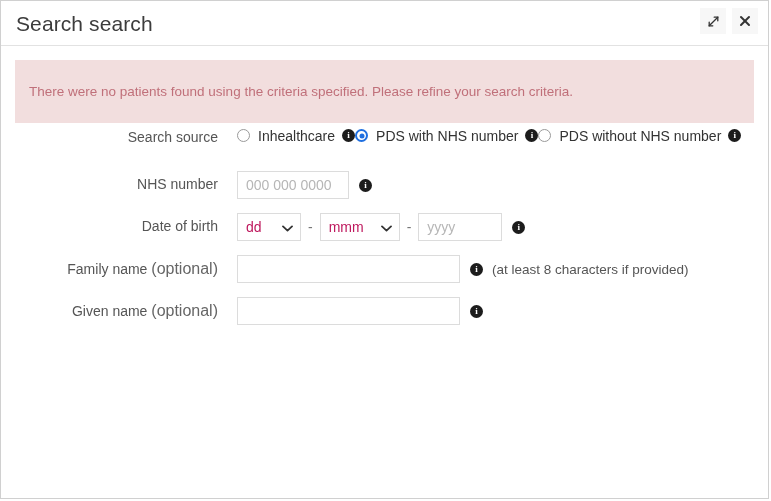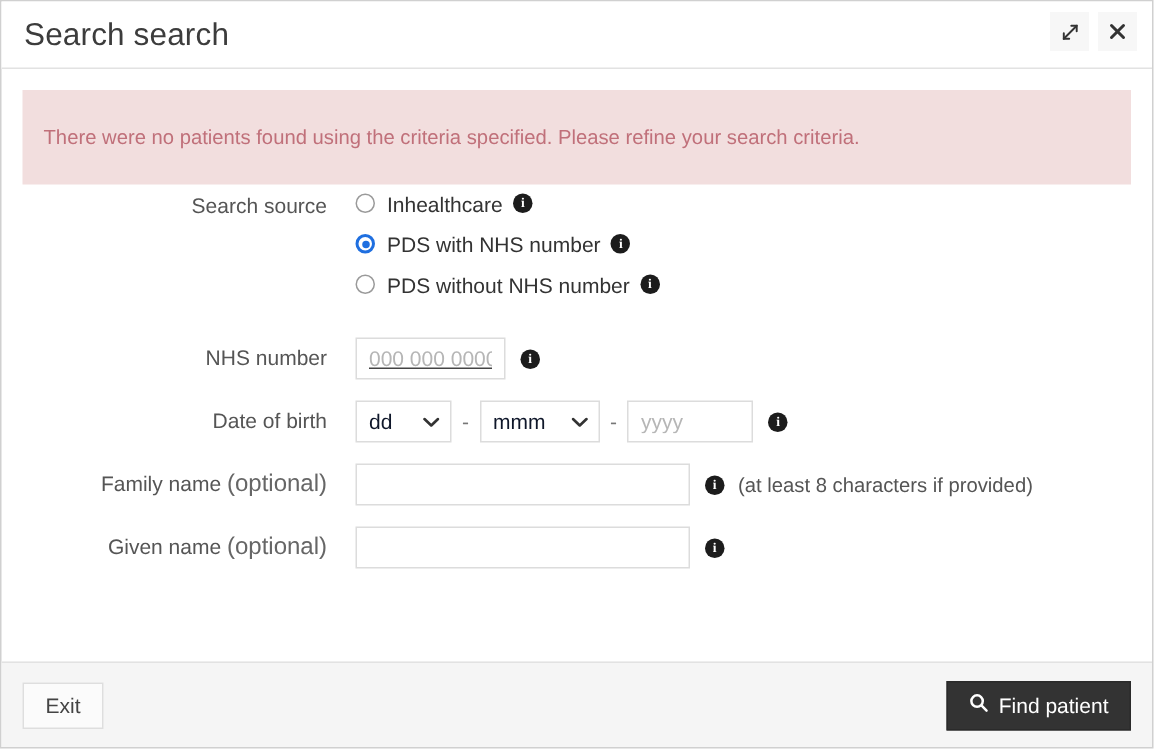--- a/index.html
+++ b/index.html
@@ -102,7 +102,7 @@
     margin-left: 19px;
     display: flex;
     align-items: flex-start;
-    flex-direction: column;
+    flex-direction: row;
   }
 
   

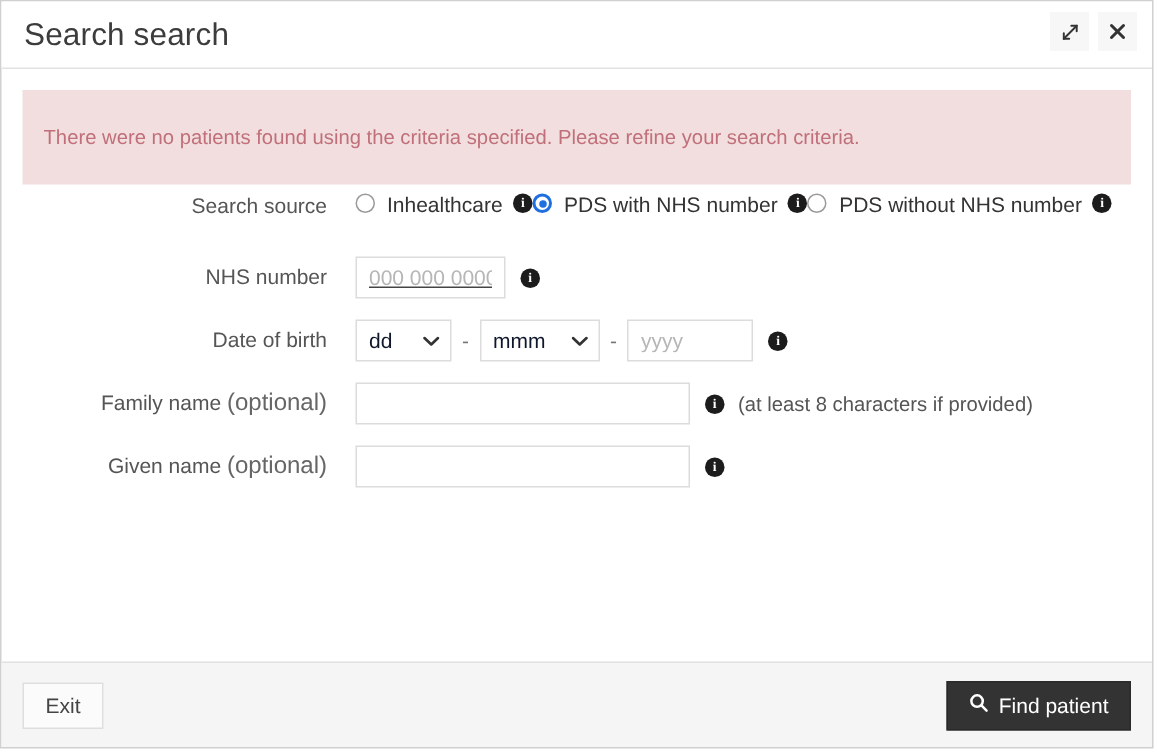--- a/index.html
+++ b/index.html
@@ -175,7 +175,7 @@
     outline: none;
   }
   .txt::placeholder { color: #b6b6b6; }
-  .txt.nhs { width: 100px; text-decoration: underline; }
+  .txt.nhs { width: 112px; }
   .txt.year { width: 84px; }
   .txt.name { width: 223px; }
 

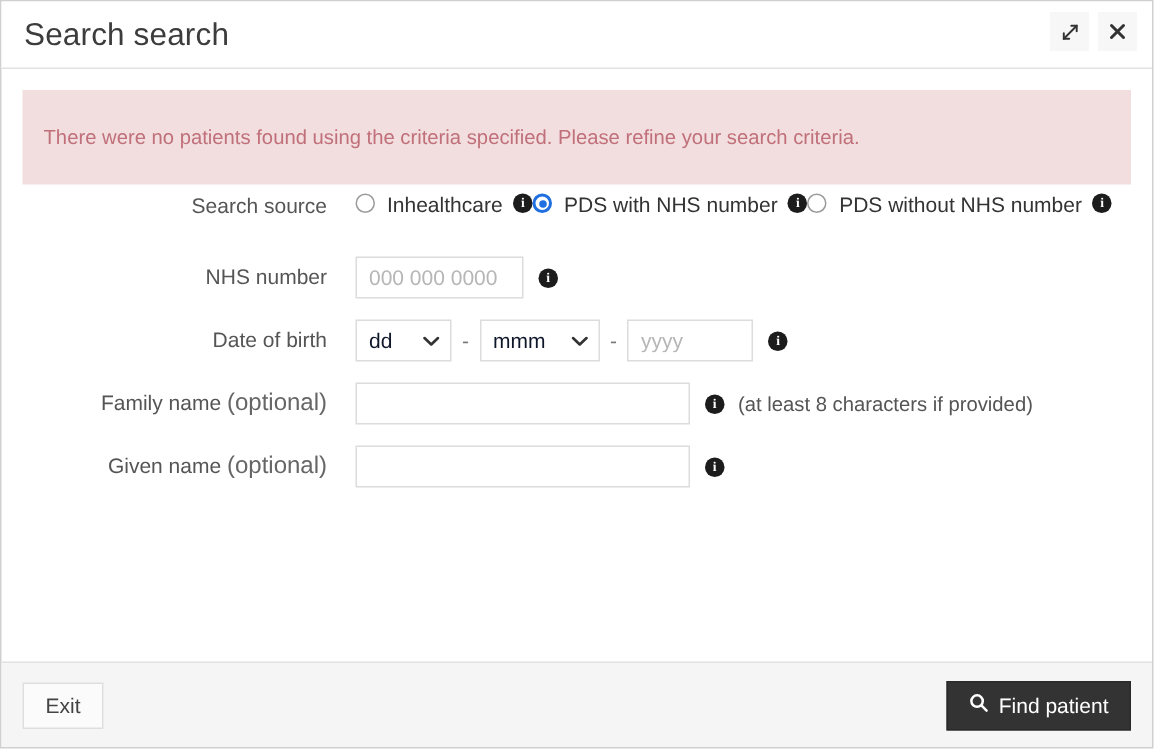--- a/index.html
+++ b/index.html
@@ -188,7 +188,7 @@
     background: #ffffff;
     font-size: 14px;
     font-family: "Liberation Sans", sans-serif;
-    color: #0f172a;
+    color: #be185d;
     padding: 0 4px 0 8px;
     box-sizing: border-box;
     outline: none;

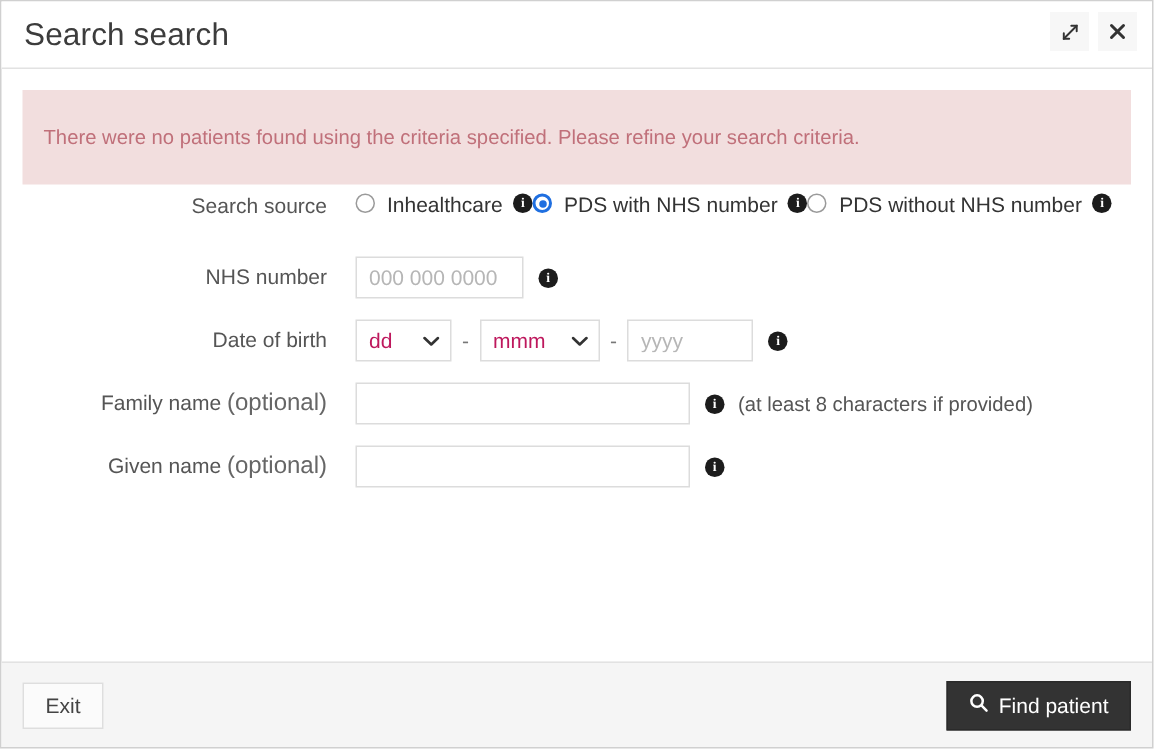--- a/index.html
+++ b/index.html
@@ -377,18 +377,6 @@
 
   </div>
 
-  <div class="footer">
-    <button class="btn-exit">Exit</button>
-    <button class="btn-find">
-      <span>
-        <svg width="13" height="13" viewBox="0 0 14 14" fill="none" stroke="#ffffff" stroke-width="1.8" stroke-linecap="round">
-          <circle cx="5.8" cy="5.8" r="4.1"></circle>
-          <line x1="9.1" y1="9.1" x2="12.6" y2="12.6"></line>
-        </svg>
-      </span>
-      <span>Find patient</span>
-    </button>
-  </div>
 
 </div>
 

